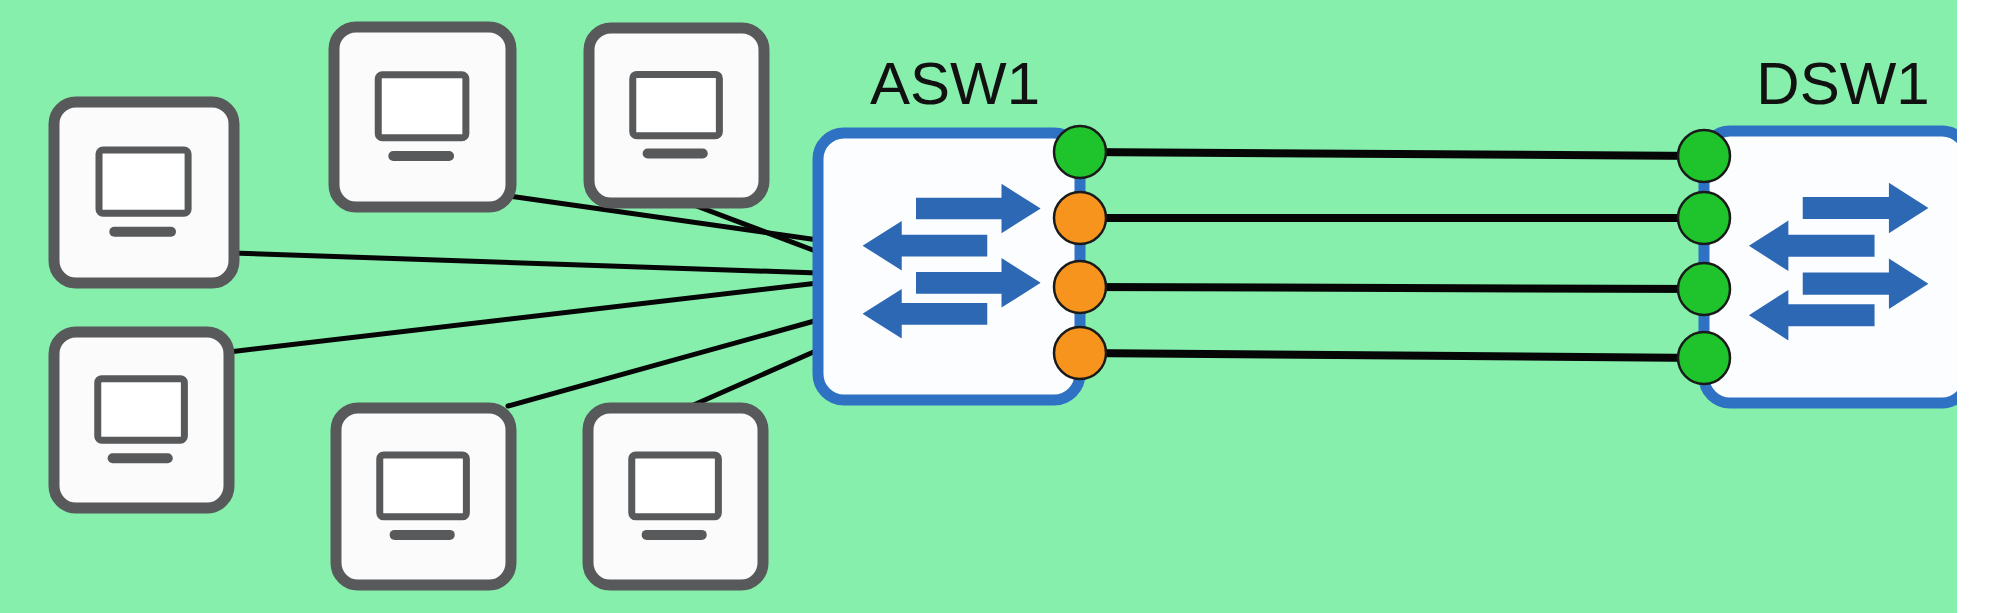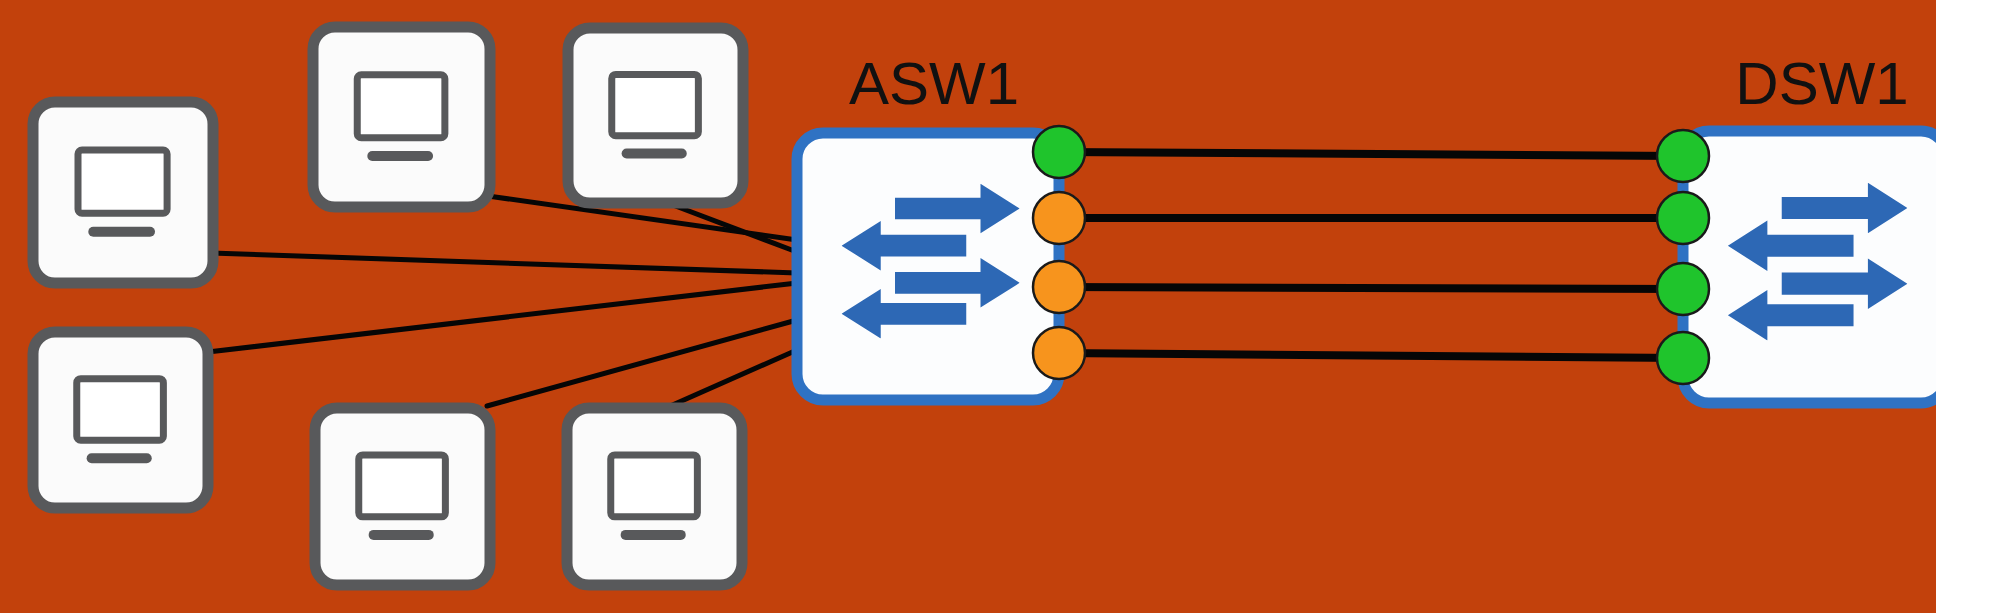--- a/index.html
+++ b/index.html
@@ -12,8 +12,9 @@
     position: relative;
     width: 1936px;
     height: 613px;
-    background: #c2410c;
+    background: #86efac;
     overflow: hidden;
+    padding-left: 21px;
   }
   svg { display: block; }
   text.switch-label {

